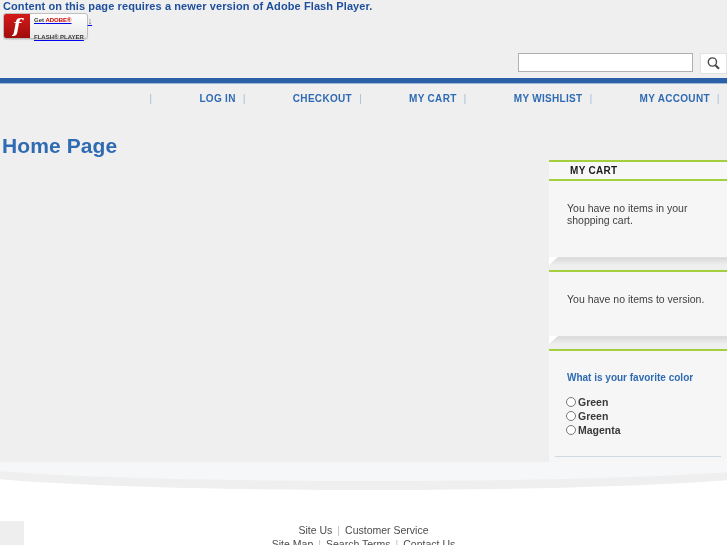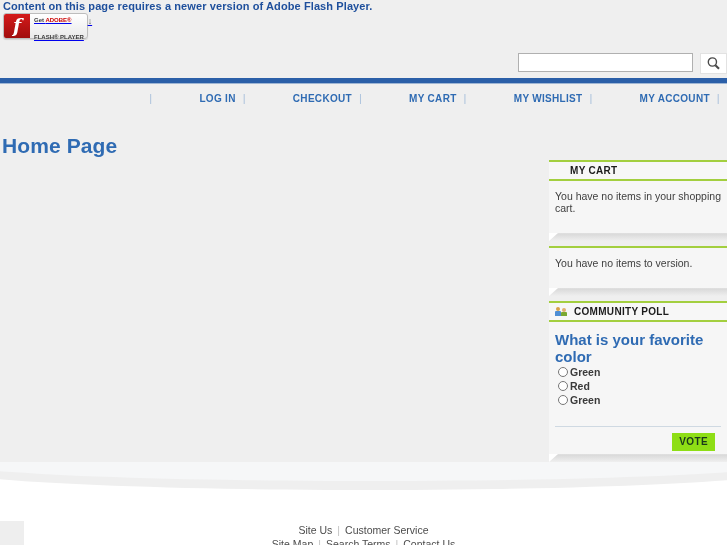--- a/index.html
+++ b/index.html
@@ -184,7 +184,7 @@
     font-size: 10.5px;
     color: #404040;
   }
-  .block-content p { margin: 0; }
+  .block-content p { margin: 12px; }
 
   
   .block .fold {

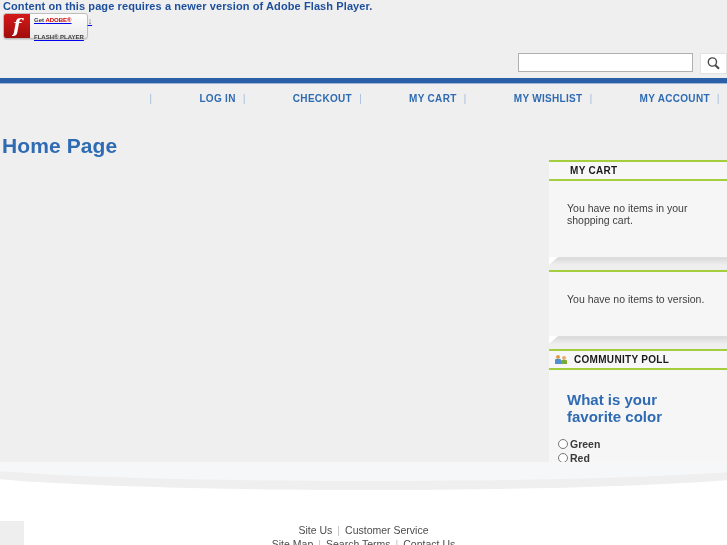--- a/index.html
+++ b/index.html
@@ -347,15 +347,6 @@
     </section>
 
     <section class="block">
-      <div class="block-title with-icon">
-        <span class="poll-icon">
-          <span class="h1"></span>
-            <span class="b1"></span>
-            <span class="h2"></span>
-            <span class="b2"></span>
-        </span>
-        <span class="t-label">COMMUNITY POLL</span>
-      </div>
       <div class="block-content" style="padding-bottom:0;">
         <p class="poll-question">What is your favorite color</p>
         <ul class="poll-options">

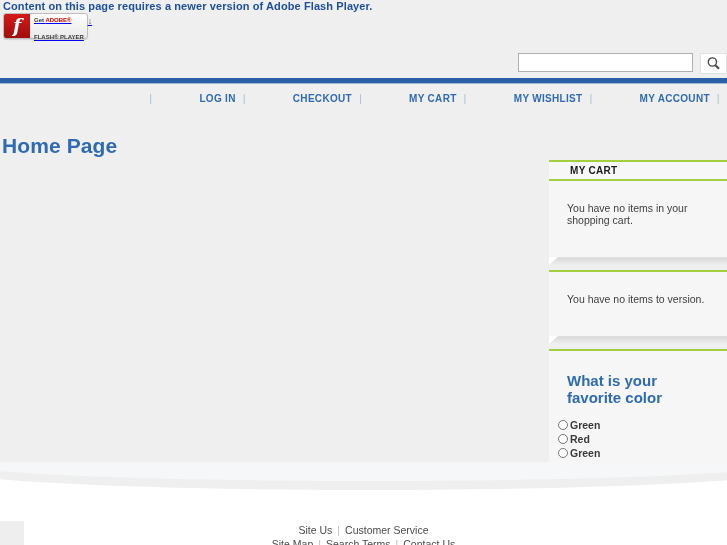--- a/index.html
+++ b/index.html
@@ -201,7 +201,7 @@
 
   
   .poll-question {
-    font-size: 15px; font-weight: bold;
+    font-size: 10px; font-weight: bold;
     color: #2f6bb3;
     margin: 0 0 5px 0;
   }

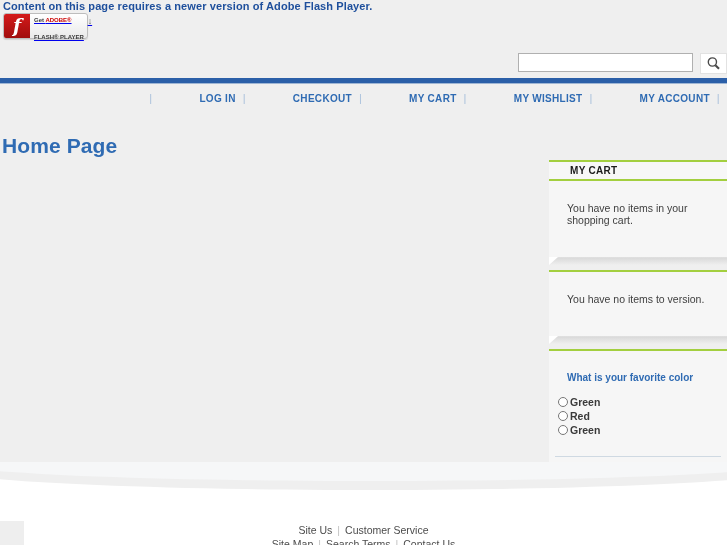--- a/index.html
+++ b/index.html
@@ -205,7 +205,7 @@
     color: #2f6bb3;
     margin: 0 0 5px 0;
   }
-  .poll-options { list-style: none; margin: 0; padding: 0; }
+  .poll-options { list-style: none; margin: 8px; padding: 0; }
   .poll-options li {
     display: flex; align-items: center;
     margin-bottom: 1px;

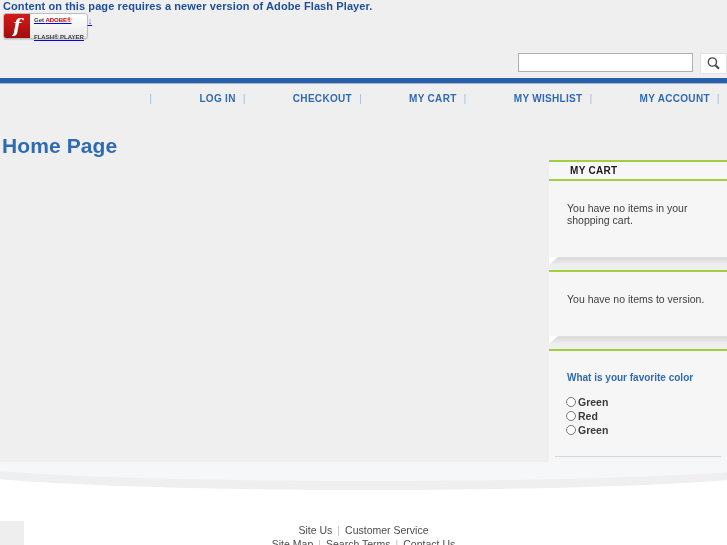--- a/index.html
+++ b/index.html
@@ -353,10 +353,6 @@
           <li>
             <input type="radio" name="poll" id="o0" style="">
             <label for="o0">Green</label>
-          </li>
-          <li>
-            <input type="radio" name="poll" id="o1" style="">
-            <label for="o1">Red</label>
           </li>
           <li>
             <input type="radio" name="poll" id="o2" style="">

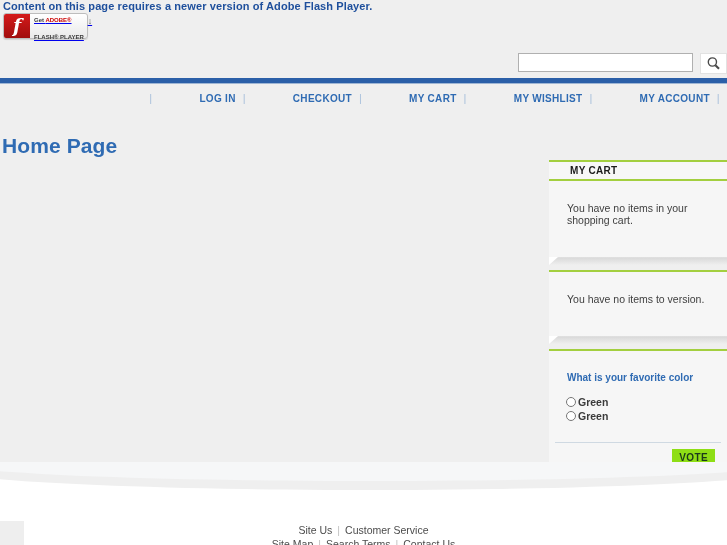--- a/index.html
+++ b/index.html
@@ -358,6 +358,10 @@
             <input type="radio" name="poll" id="o2" style="">
             <label for="o2">Green</label>
           </li>
+          <li>
+            <input type="radio" name="poll" id="o3" style="">
+            <label for="o3">Magenta</label>
+          </li>
         </ul>
         <div class="poll-actions">
           <button class="vote-btn">VOTE</button>

